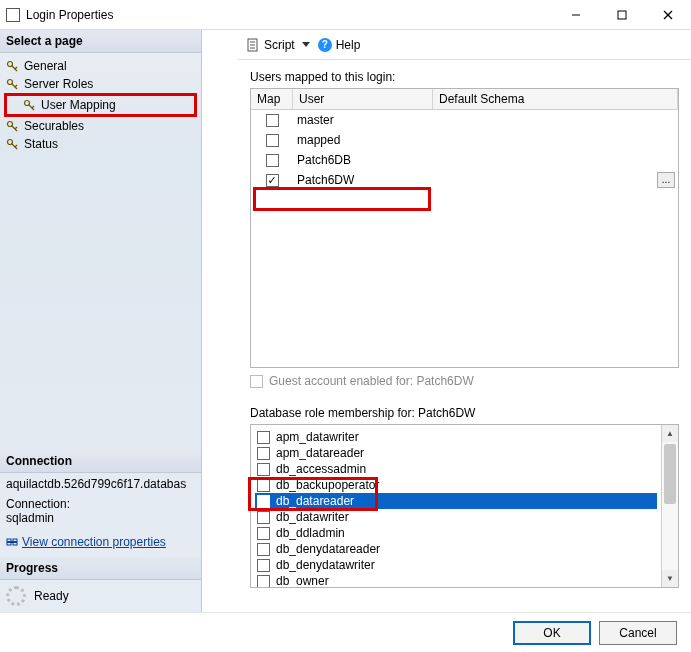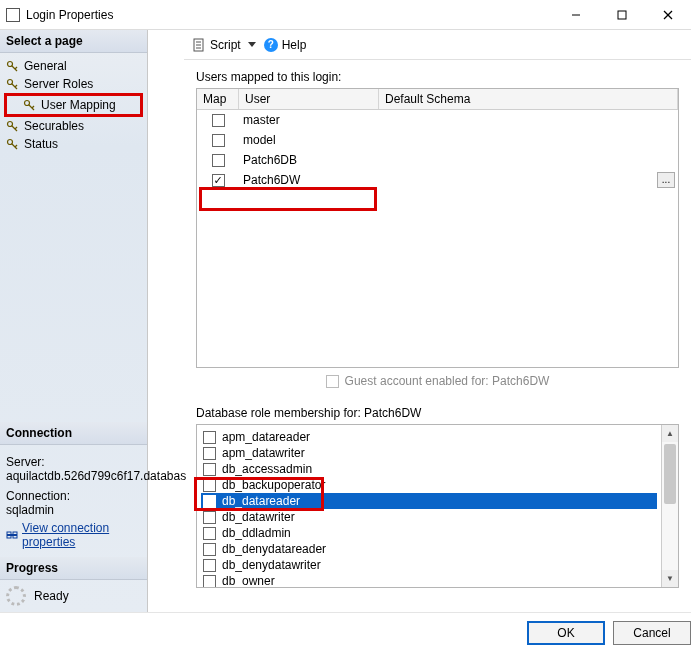--- a/index.html
+++ b/index.html
@@ -28,7 +28,7 @@
   .winbtn svg { width:10px; height:10px; }
   .container { display:flex; height: 582px; }
   .sidebar {
-    width: 148px;
+    width: 202px;
     background: linear-gradient(#eaeef3, #dfe7f0 20%, #e6ecf3);
     border-right: 1px solid #c8c8c8;
     display:flex;

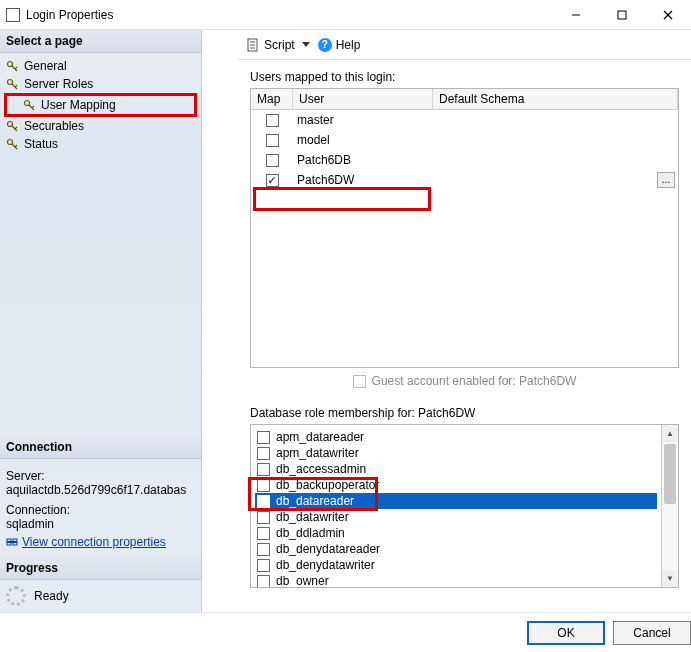--- a/index.html
+++ b/index.html
@@ -258,7 +258,7 @@
               <div class="cell-map">
                 <span class="chk"></span>
               </div>
-              <div class="cell-db">model</div>
+              <div class="cell-db">mapped</div>
               <div class="cell-user"></div>
               <div class="cell-sch"></div>
             </div>

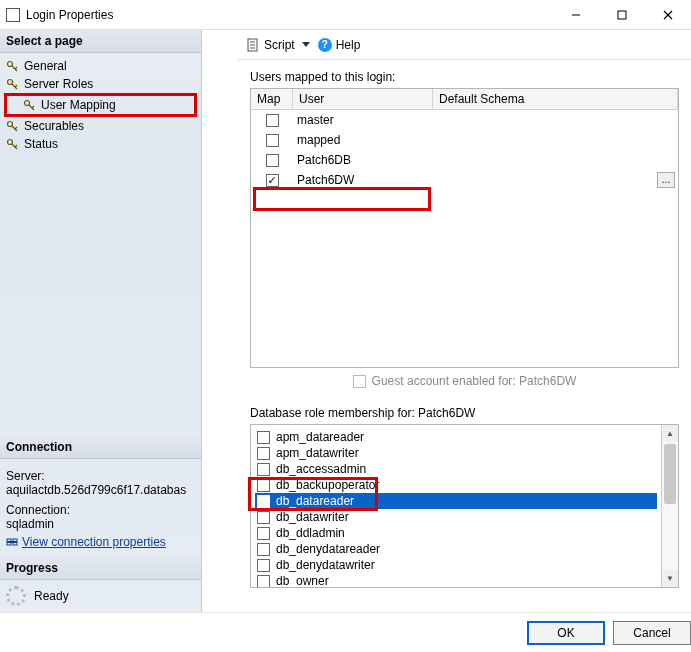--- a/index.html
+++ b/index.html
@@ -80,7 +80,7 @@
   .chk.checked::after { content:"✓"; color:#000; font-size:11px; }
   .ell-btn { width:18px; height:16px; border:1px solid #aaa; background:#eee; font-size:10px; text-align:center; line-height:14px; position:absolute; right:3px;}
   .row-hl { position:absolute; border:3px solid #d80000; pointer-events:none;}
-  .guest-row { display:flex; align-items:center; gap:6px; margin-top:6px; color:#8a8a8a;justify-content:center;}
+  .guest-row { display:flex; align-items:center; gap:6px; margin-top:6px; color:#8a8a8a;}
   .guest-row .chk { border-color:#bbb; }
   .role-label { margin-top:18px; margin-bottom:4px;}
   .role-list { border:1px solid #b5b5b5; height:164px; display:flex; position:relative;}

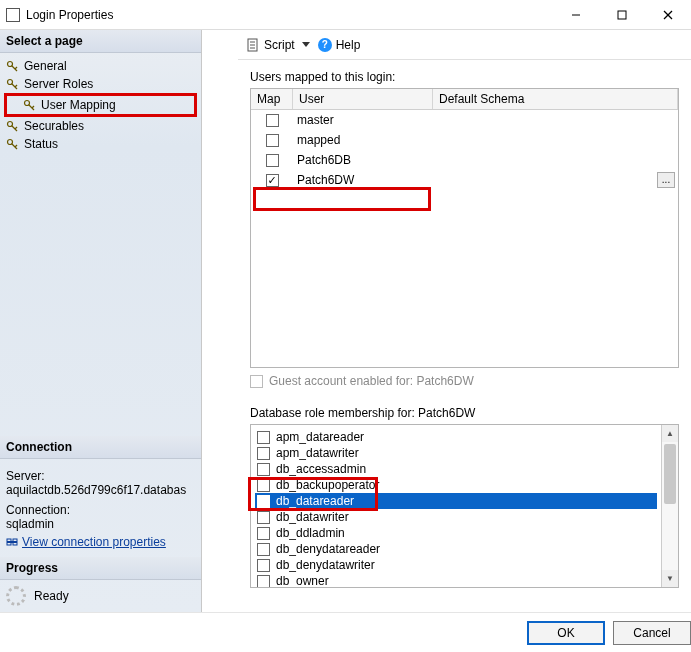--- a/index.html
+++ b/index.html
@@ -293,11 +293,11 @@
         <div class="role-items" id="role-items">
             <div class="role-item">
               <span class="chk"></span>
+              <span>apm_datawriter</span>
+            </div>
+            <div class="role-item">
+              <span class="chk"></span>
               <span>apm_datareader</span>
-            </div>
-            <div class="role-item">
-              <span class="chk"></span>
-              <span>apm_datawriter</span>
             </div>
             <div class="role-item">
               <span class="chk"></span>

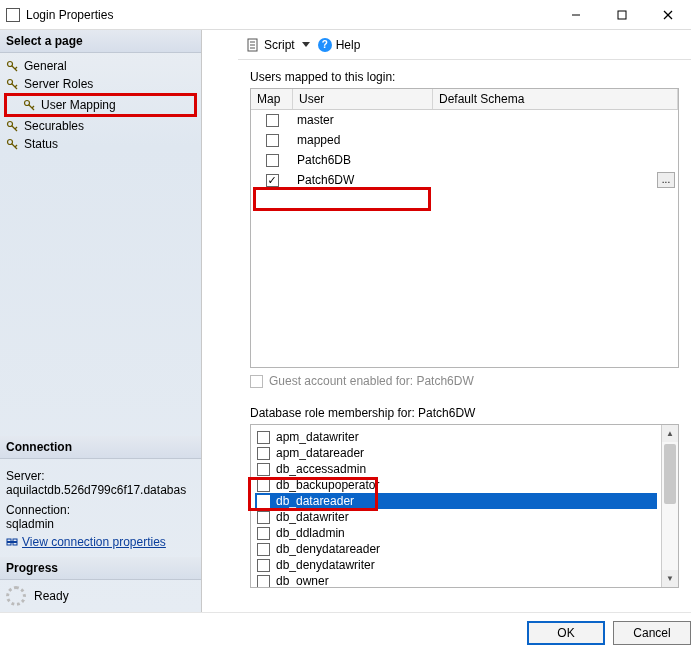--- a/index.html
+++ b/index.html
@@ -195,7 +195,6 @@
     <div class="sidebar-spacer"></div>
     <div class="section-header">Connection</div>
     <div class="conn-block">
-      <div class="lbl">Server:</div>
       <div class="val">aquilactdb.526d799c6f17.databas</div>
       <div class="lbl">Connection:</div>
       <div class="val">sqladmin</div>

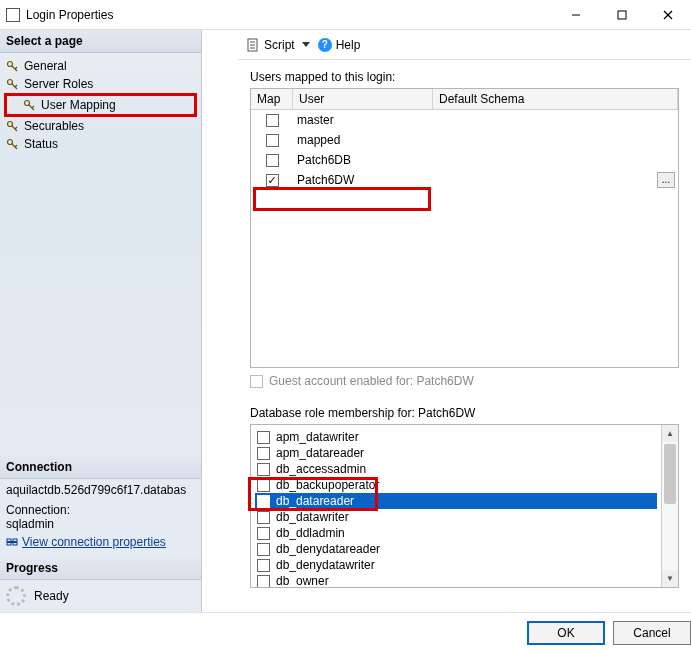--- a/index.html
+++ b/index.html
@@ -48,7 +48,7 @@
   .conn-block { padding:4px 6px 8px 6px; font-size:12px; }
   .conn-block .lbl { margin-top:6px; }
   .conn-block .val { color:#000; }
-  .link { color:#0a3e9c; display:flex; align-items:center; gap:4px; margin-top:4px;}
+  .link { color:#0a3e9c; display:flex; align-items:center; gap:4px; margin-top:10px;}
   .progress-block { padding:6px; display:flex; align-items:center; gap:8px;}
   .spinner { width:20px; height:20px; border:3px dotted #bbb; border-radius:50%;}
   .main { flex:1; display:flex; flex-direction:column;padding-left:36px; }

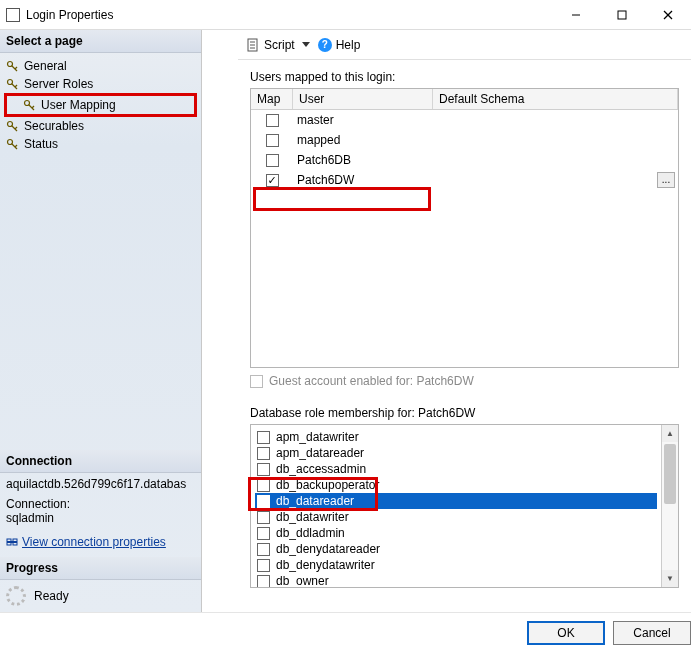--- a/index.html
+++ b/index.html
@@ -97,7 +97,7 @@
   .footer {
     height:40px;
     display:flex; justify-content:flex-end; align-items:center;
-    gap:8px; padding:0 0;
+    gap:8px; padding:0 14px;
     border-top:1px solid #e5e5e5;
   }
   .btn {

